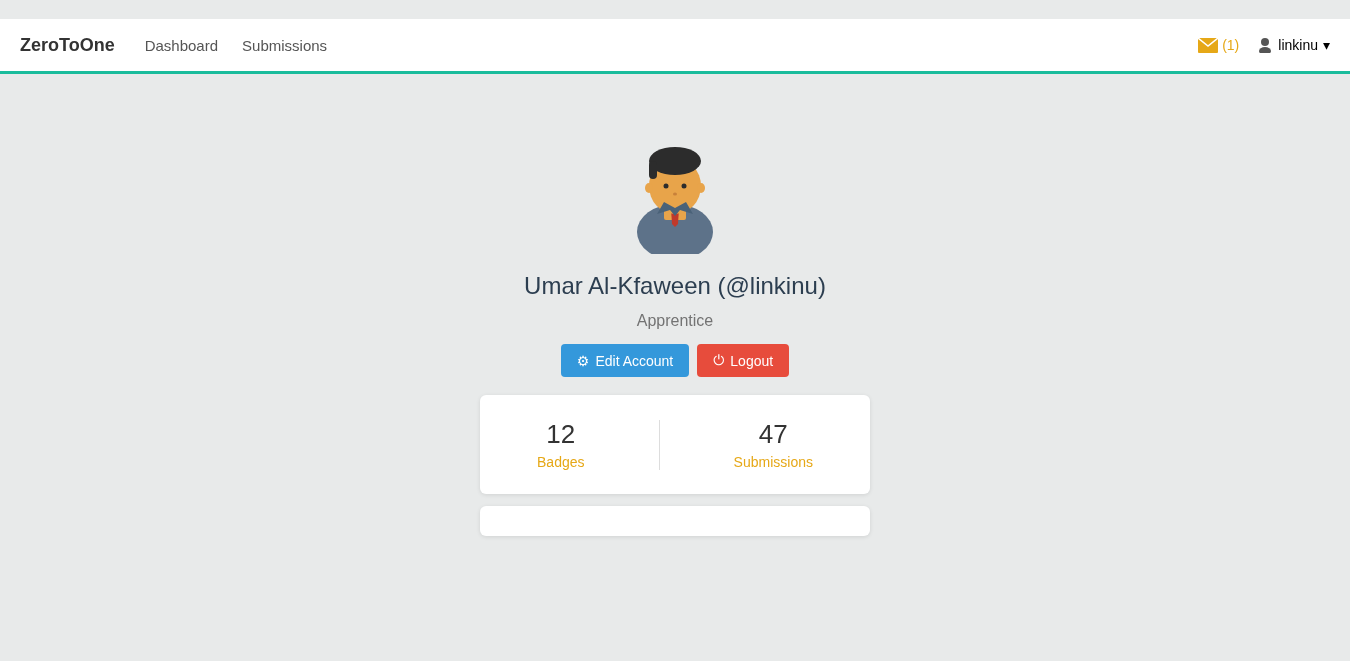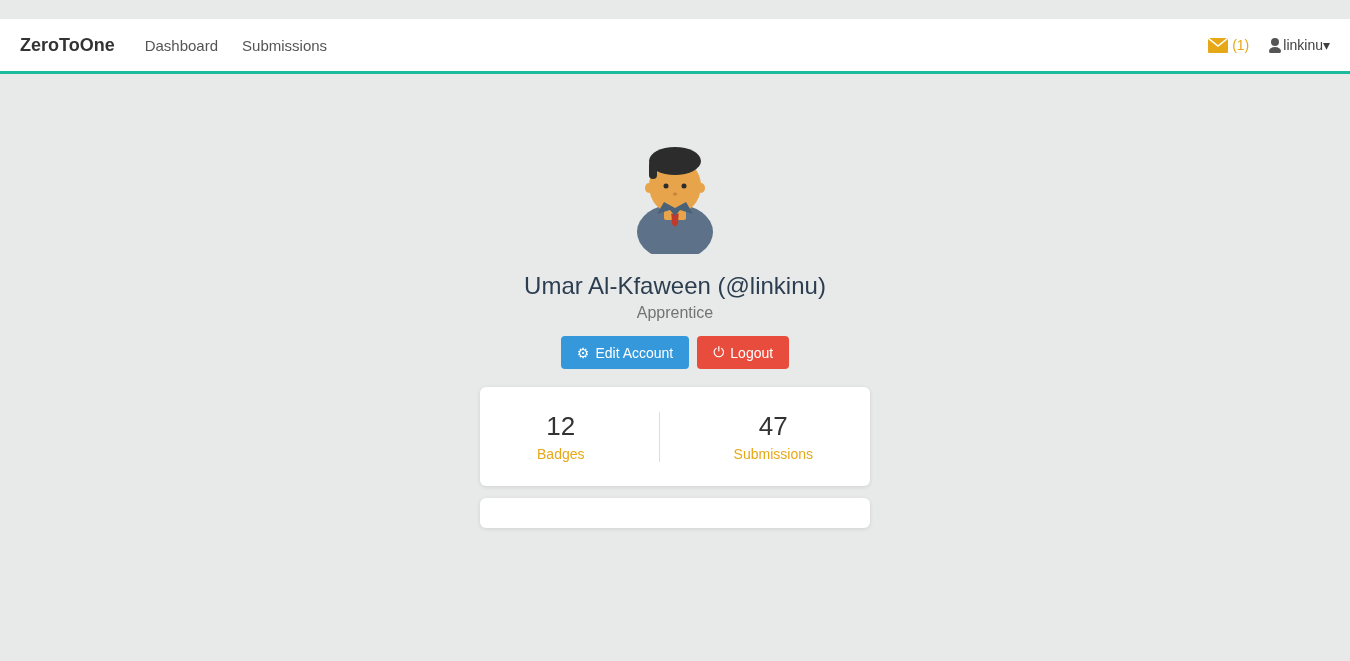--- a/index.html
+++ b/index.html
@@ -53,11 +53,12 @@
       gap: 4px;
     }
     .navbar-user {
-      color: #404040;
-      font-size: 14px;
-      cursor: pointer;
-      display: flex;
-      align-items: center;
+      color: #000000;
+      font-size: 14px;
+      cursor: pointer;
+      display: flex;
+      align-items: center;
+      gap: 5px;
     }
 
     

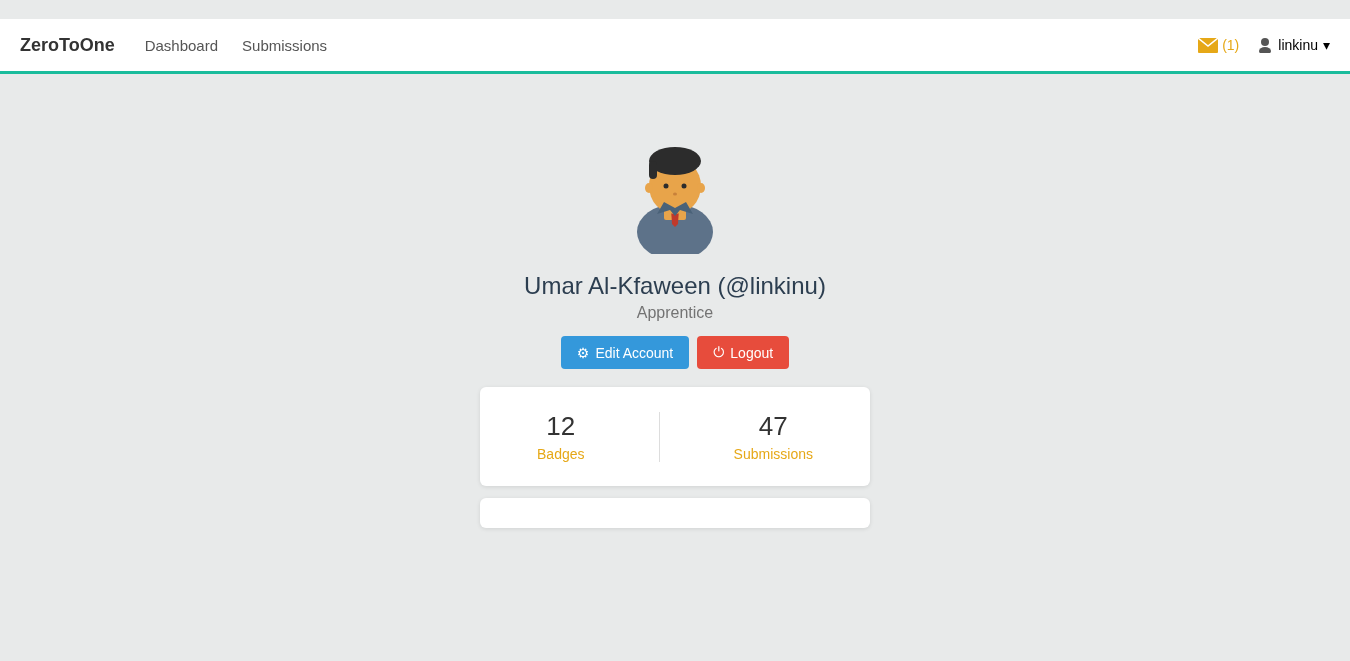--- a/index.html
+++ b/index.html
@@ -85,7 +85,7 @@
       font-size: 24px;
       color: #2c3e50;
       font-weight: 400;
-      margin-bottom: 4px;
+      margin-bottom: 12px;
     }
     .profile-role {
       color: #737373;

